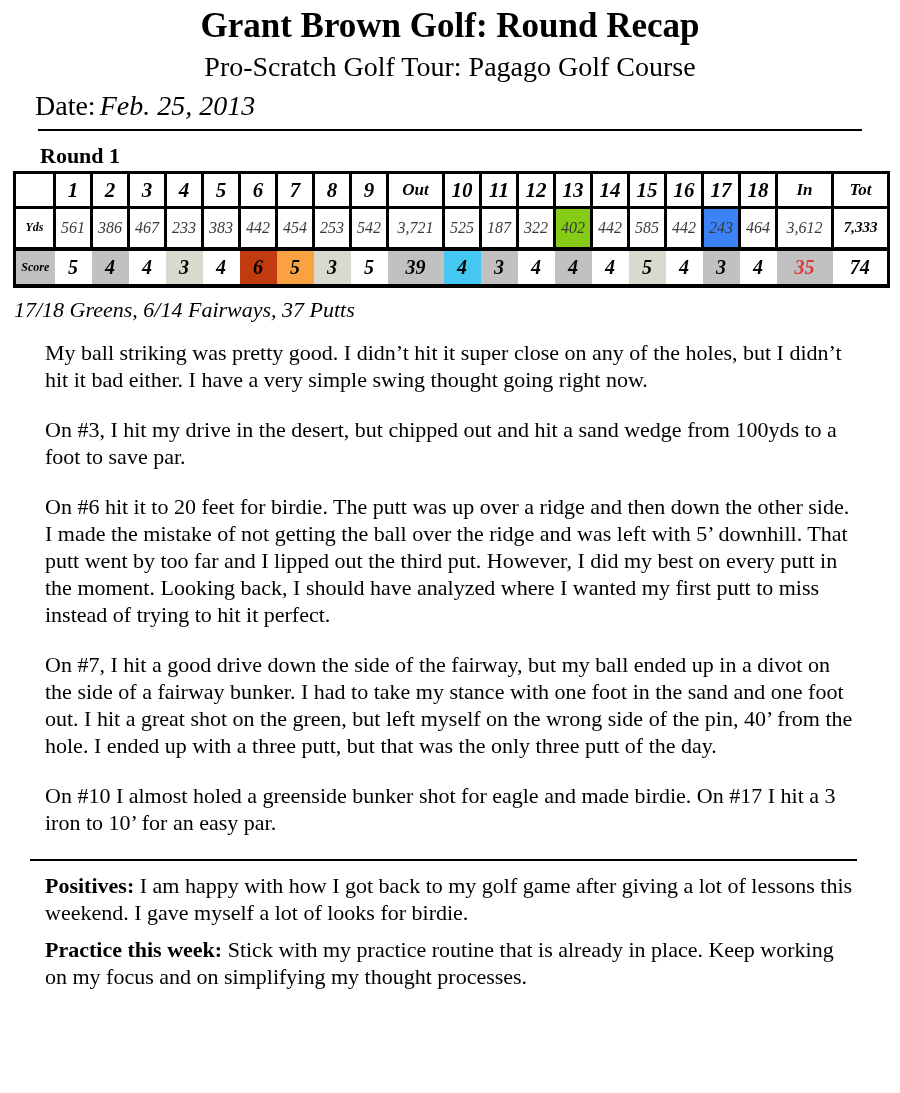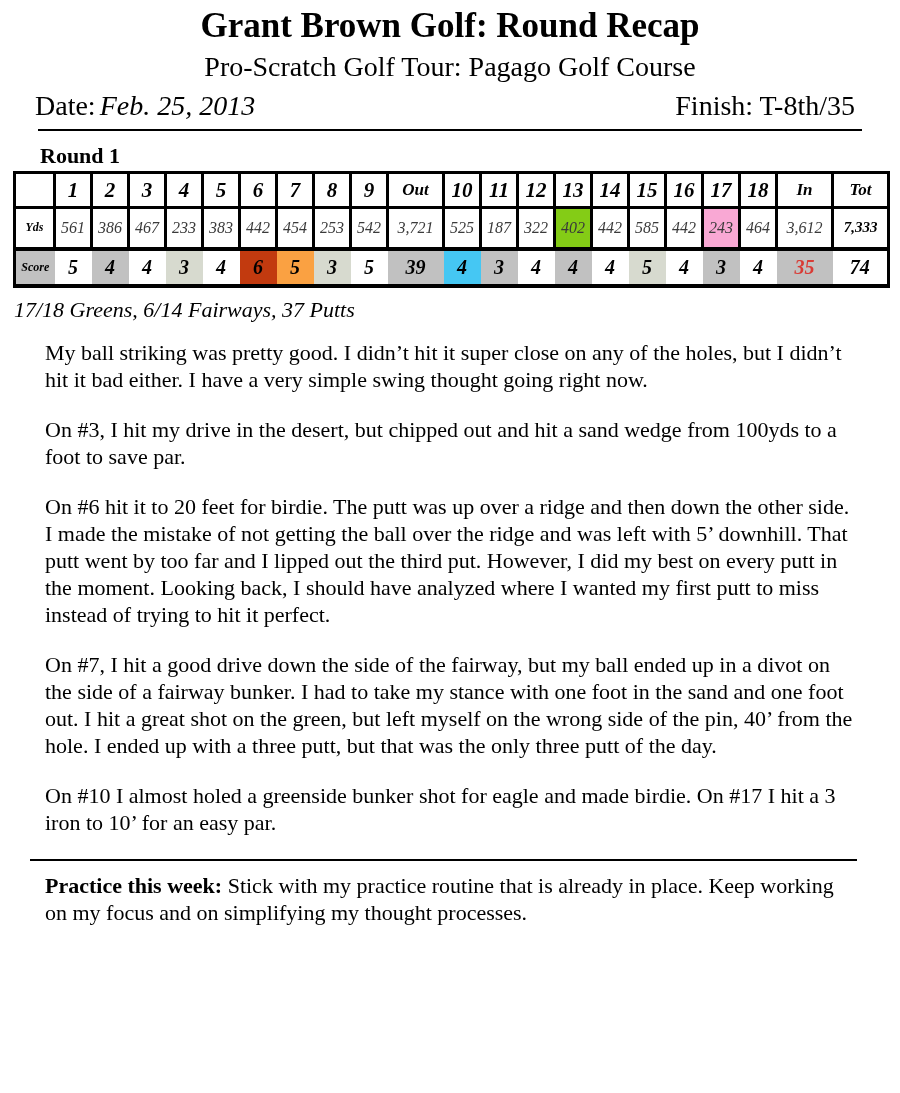--- a/index.html
+++ b/index.html
@@ -68,7 +68,6 @@
     <span>
       <span>Date:</span><span class="date-value">Feb. 25, 2013</span>
     </span>
-    <span>Finish: T-8th/35</span>
   </div>
   <hr class="header-rule">
 

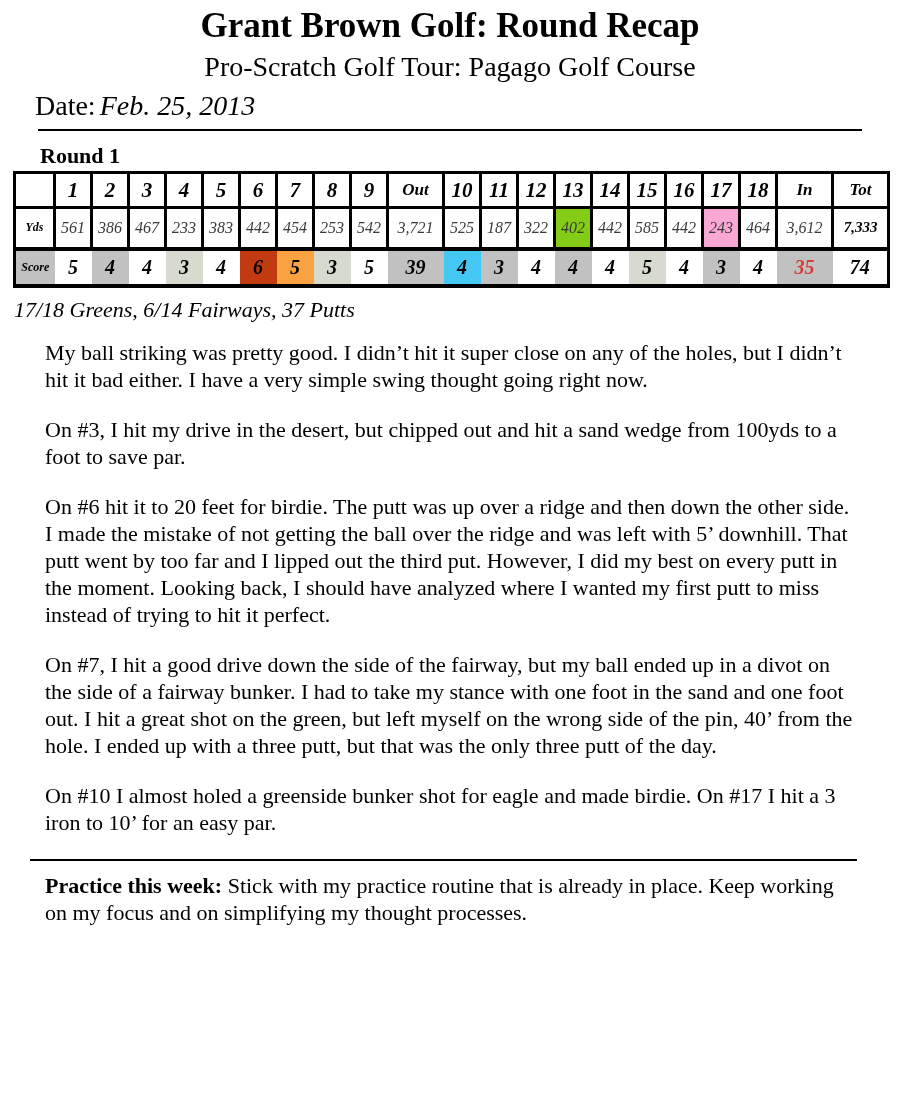--- a/index.html
+++ b/index.html
@@ -144,7 +144,7 @@
           <td style="background: rgb(255, 255, 255);">442</td>
           <td style="background: rgb(255, 255, 255);">585</td>
           <td style="background: rgb(255, 255, 255);">442</td>
-          <td style="background: #f9a8d4;">243</td>
+          <td style="background: #3b82f6;">243</td>
           <td style="background: rgb(255, 255, 255);">464</td>
           <td style="background: rgb(255, 255, 255);">3,612</td>
           <td class="grand-total" style="background: rgb(255, 255, 255);">7,333</td>

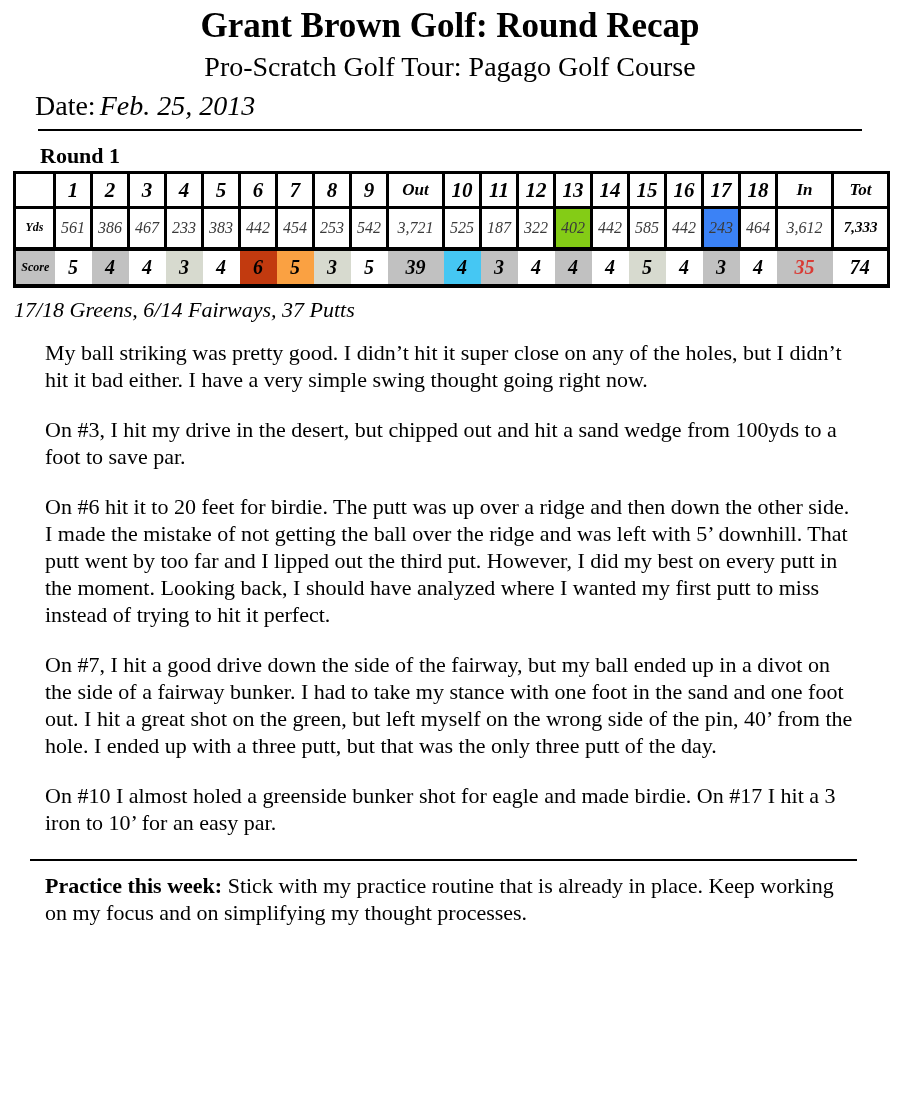--- a/index.html
+++ b/index.html
@@ -189,6 +189,7 @@
   <hr class="divider">
 
   <div class="sections">
+      <p><span class="label">Positives:</span><span> I am happy with how I got back to my golf game after giving a lot of lessons this weekend. I gave myself a lot of looks for birdie.</span></p>
       <p><span class="label">Practice this week:</span><span> Stick with my practice routine that is already in place. Keep working on my focus and on simplifying my thought processes.</span></p>
     </div>
 

